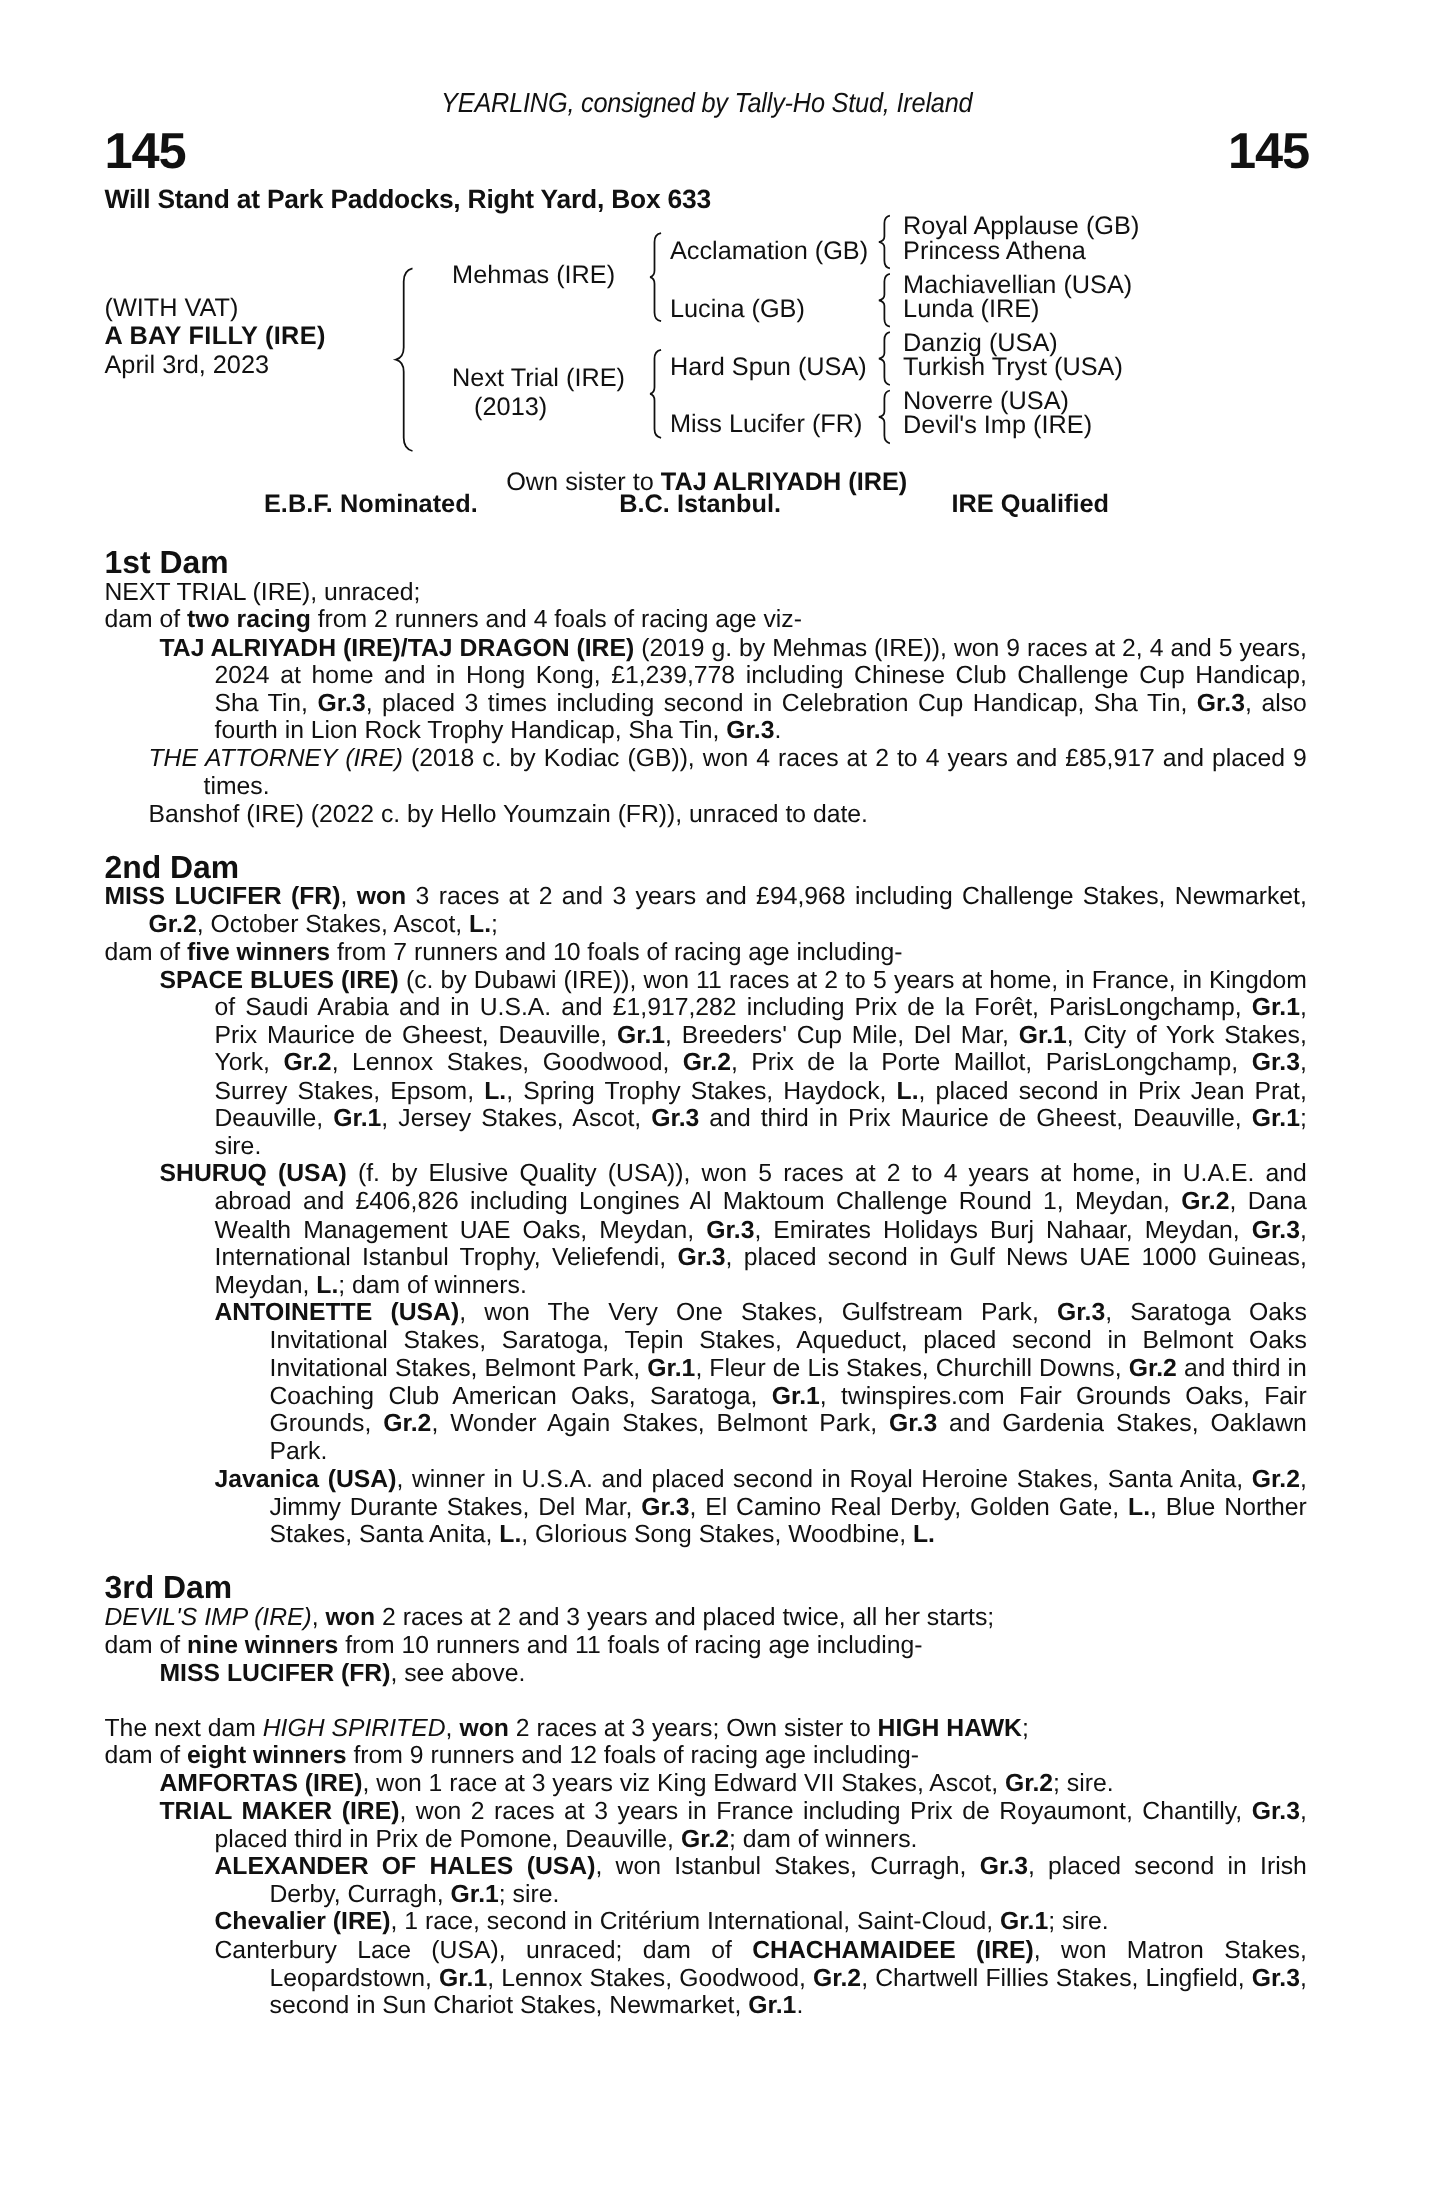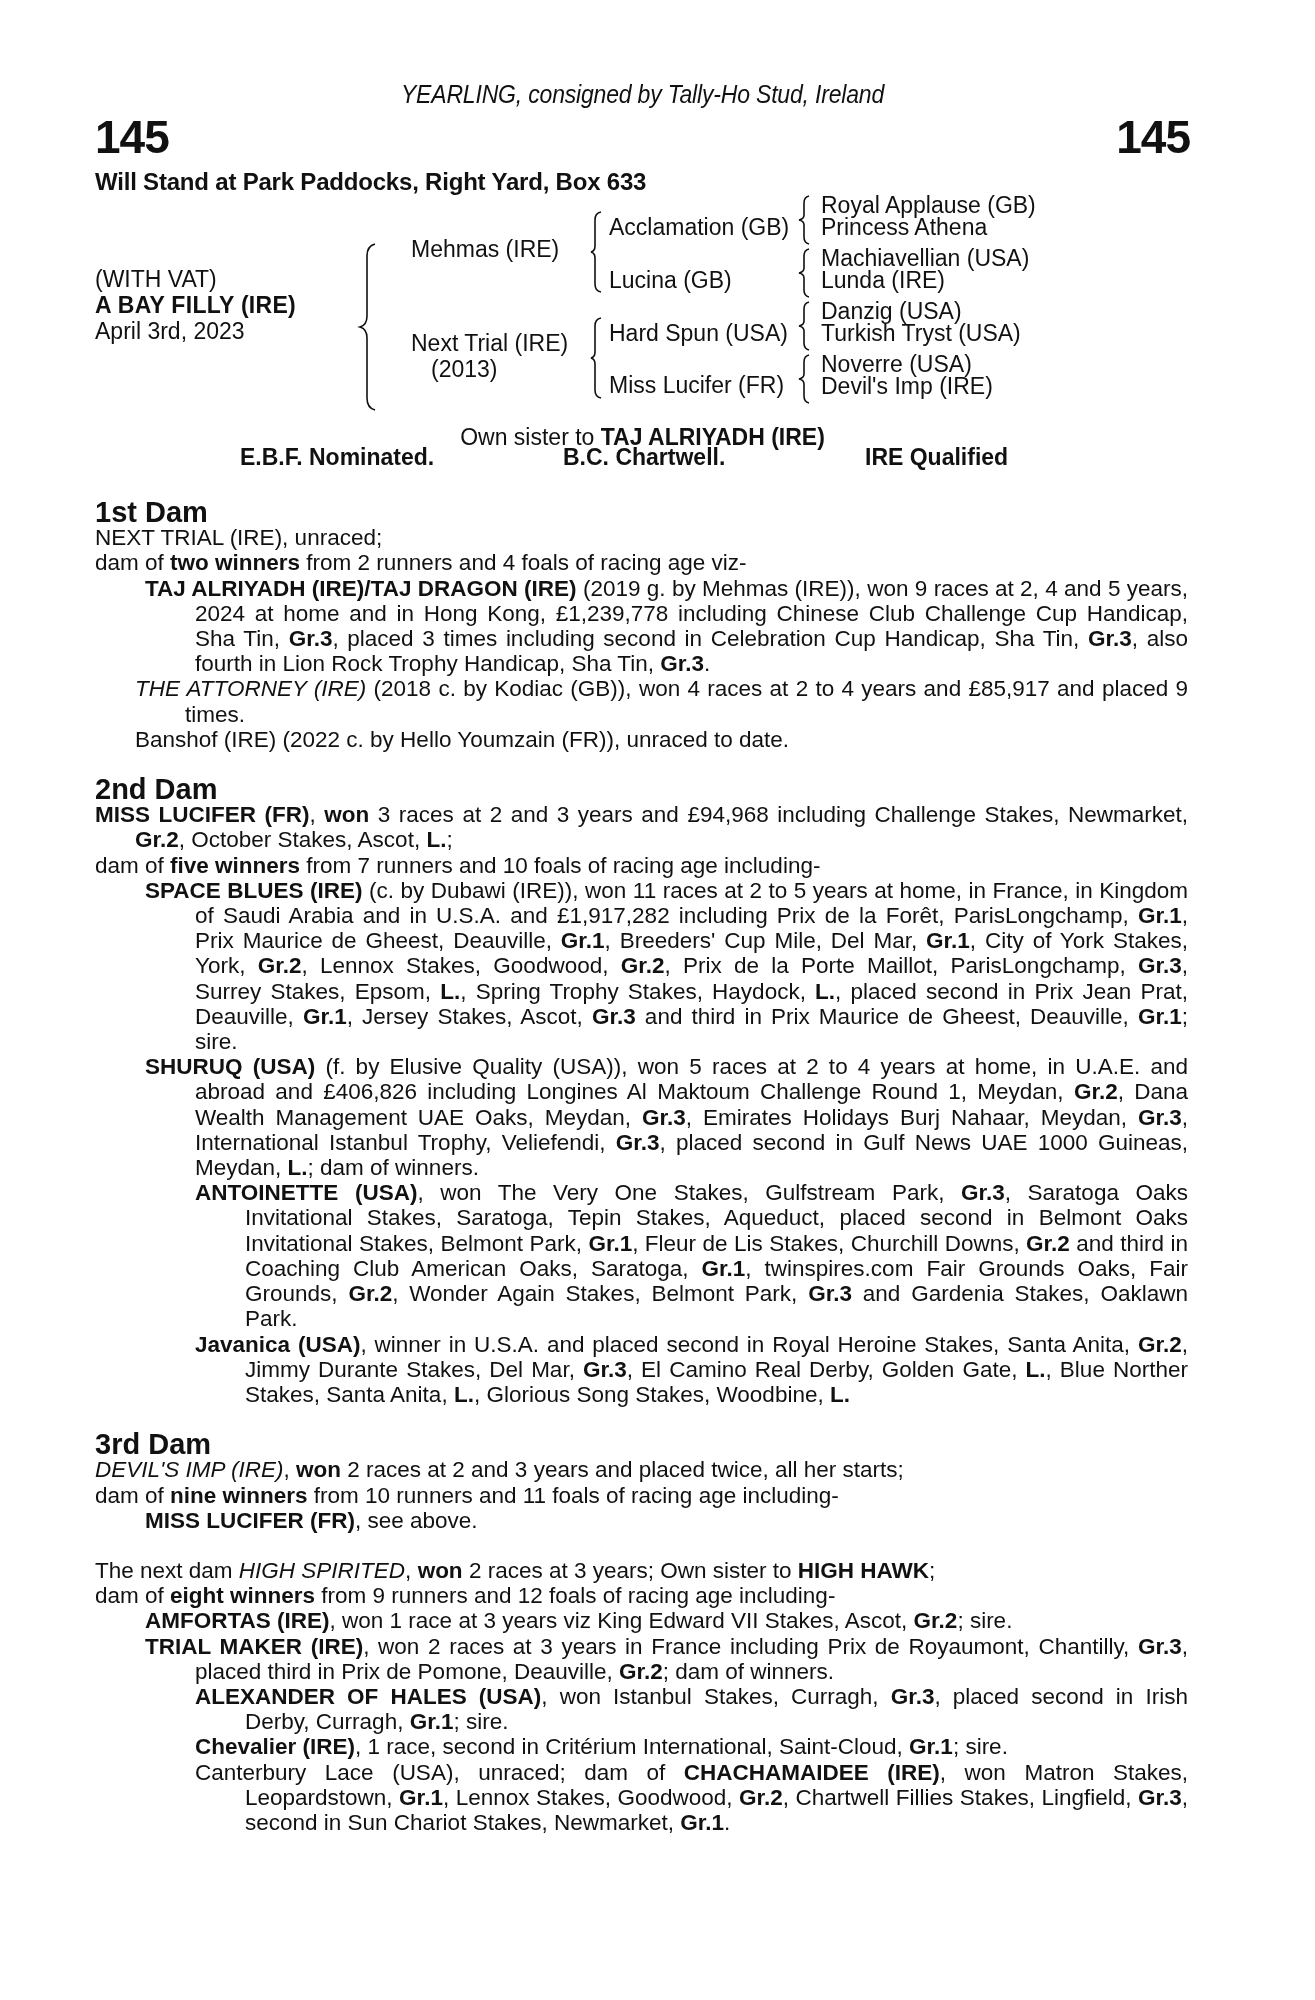--- a/index.html
+++ b/index.html
@@ -118,7 +118,7 @@
     <span>Own sister to </span><span style="font-weight:bold;">TAJ ALRIYADH (IRE)</span>
   </div>
   <div class="noms" style="left:145px;">E.B.F. Nominated.</div>
-  <div class="noms" style="left:468px;">B.C. Chartwell.</div>
+  <div class="noms" style="left:468px;">B.C. Istanbul.</div>
   <div class="noms" style="left:770px;">IRE Qualified</div>
 
   <div class="body" id="pedigree-body">

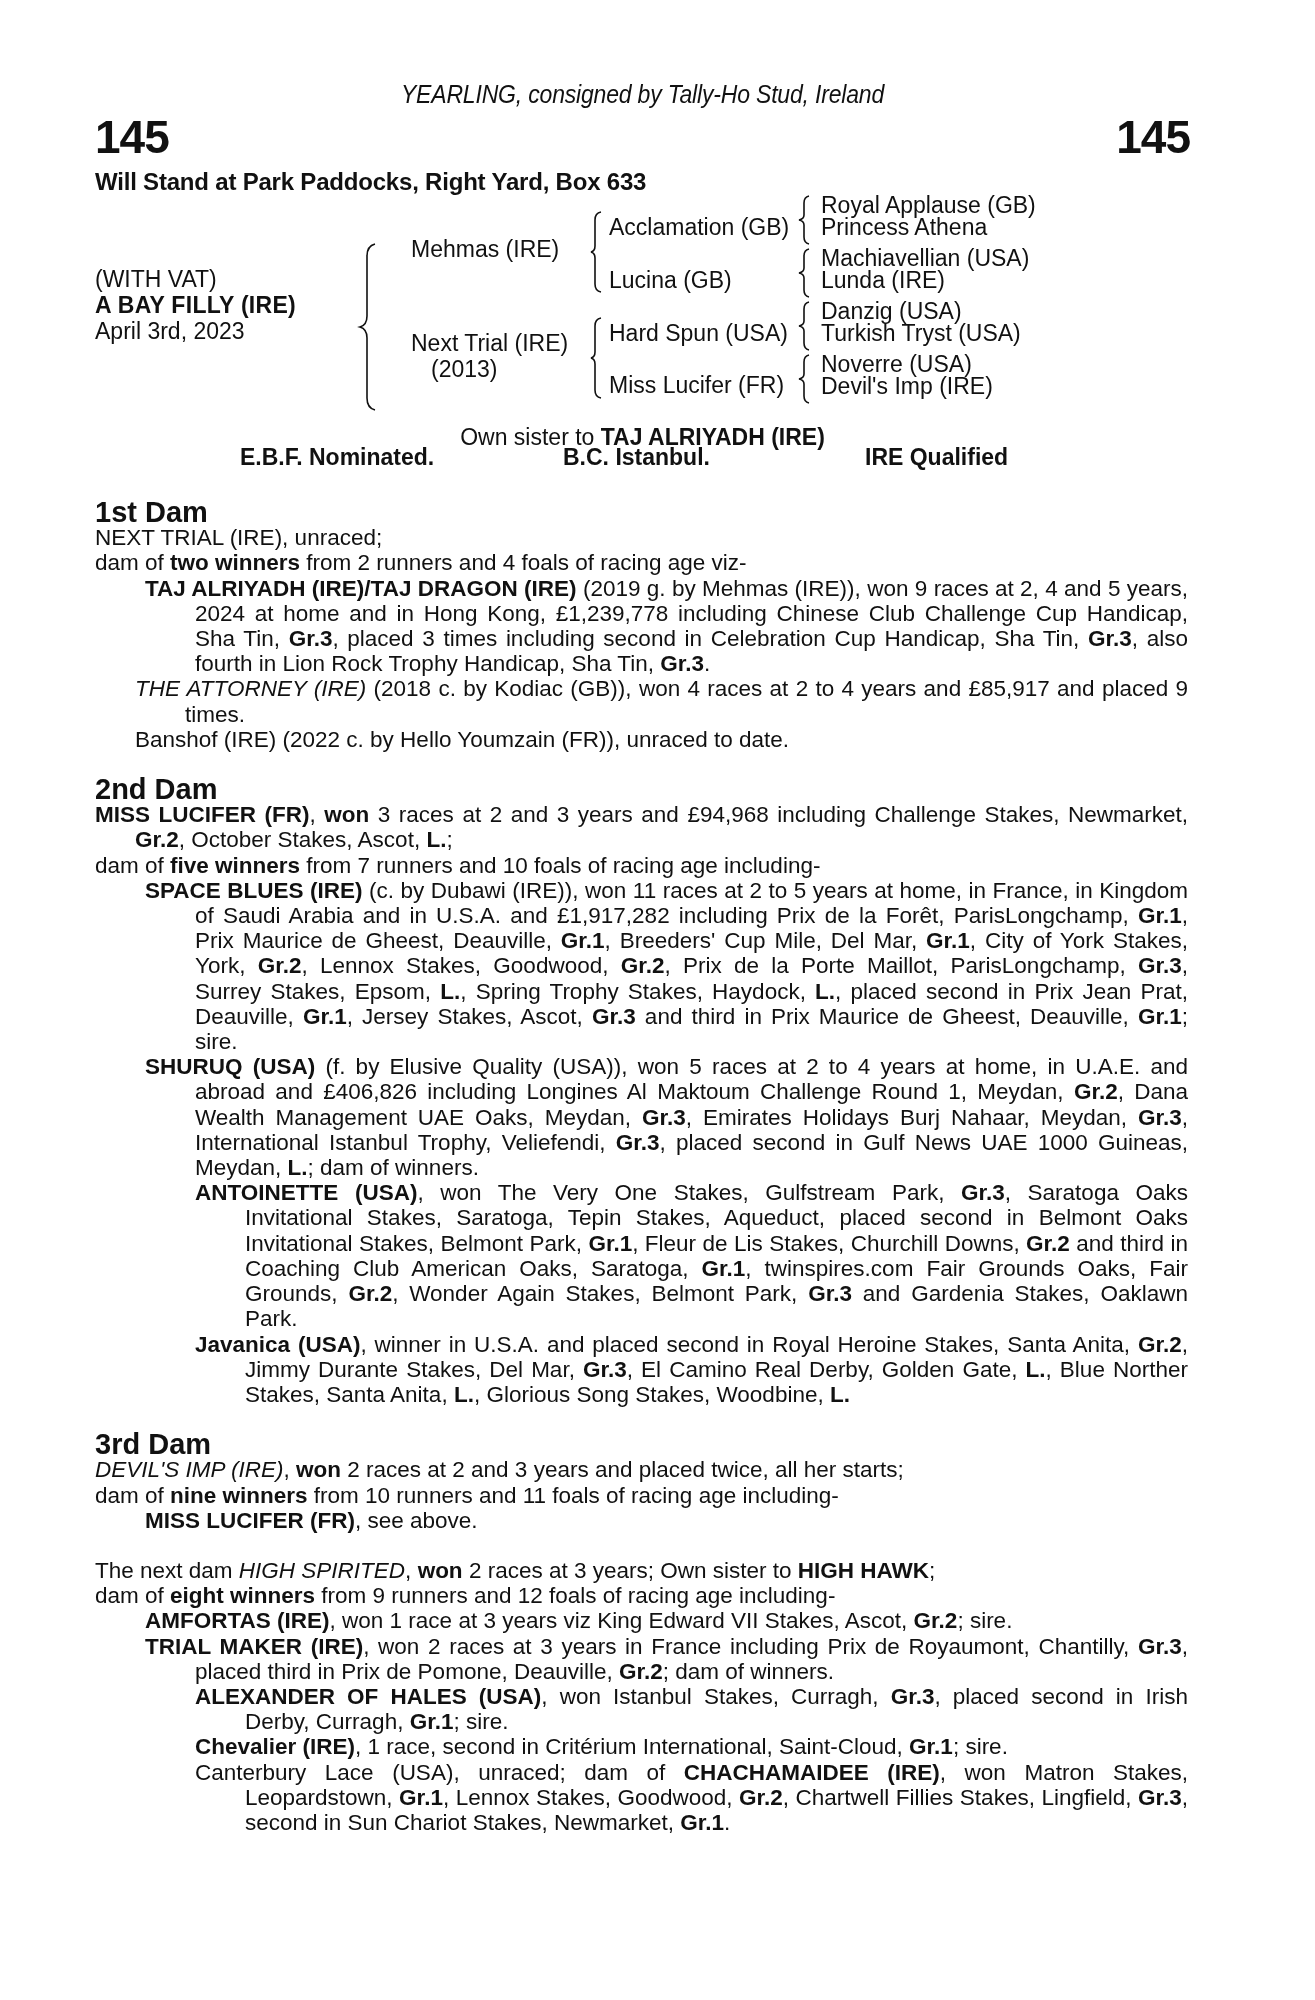--- a/index.html
+++ b/index.html
@@ -124,7 +124,7 @@
   <div class="body" id="pedigree-body">
       <div class="section-head">1st Dam</div>
       <div class="para lvl0"><span>NEXT TRIAL (IRE), unraced;</span></div>
-      <div class="para lvl0"><span>dam of </span><span class="b">two winners</span><span> from 2 runners and 4 foals of racing age viz-</span></div>
+      <div class="para lvl0"><span>dam of </span><span class="b">two racing</span><span> from 2 runners and 4 foals of racing age viz-</span></div>
       <div class="para lvl1"><span class="bh">TAJ ALRIYADH (IRE)/TAJ DRAGON (IRE)</span><span> (2019 g. by Mehmas (IRE)), won 9 races at 2, 4 and 5 years, 2024 at home and in Hong Kong, £1,239,778 including Chinese Club Challenge Cup Handicap, Sha Tin, </span><span class="b">Gr.3</span><span>, placed 3 times including second in Celebration Cup Handicap, Sha Tin, </span><span class="b">Gr.3</span><span>, also fourth in Lion Rock Trophy Handicap, Sha Tin, </span><span class="b">Gr.3</span><span>.</span></div>
       <div class="para lvl1" style="padding-left: 100px; text-indent: -50px; margin-left: -10px;"><span class="i">THE ATTORNEY (IRE)</span><span> (2018 c. by Kodiac (GB)), won 4 races at 2 to 4 years and £85,917 and placed 9 times.</span></div>
       <div class="para lvl1" style="padding-left: 100px; text-indent: -50px; margin-left: -10px;"><span>Banshof (IRE) (2022 c. by Hello Youmzain (FR)), unraced to date.</span></div>

